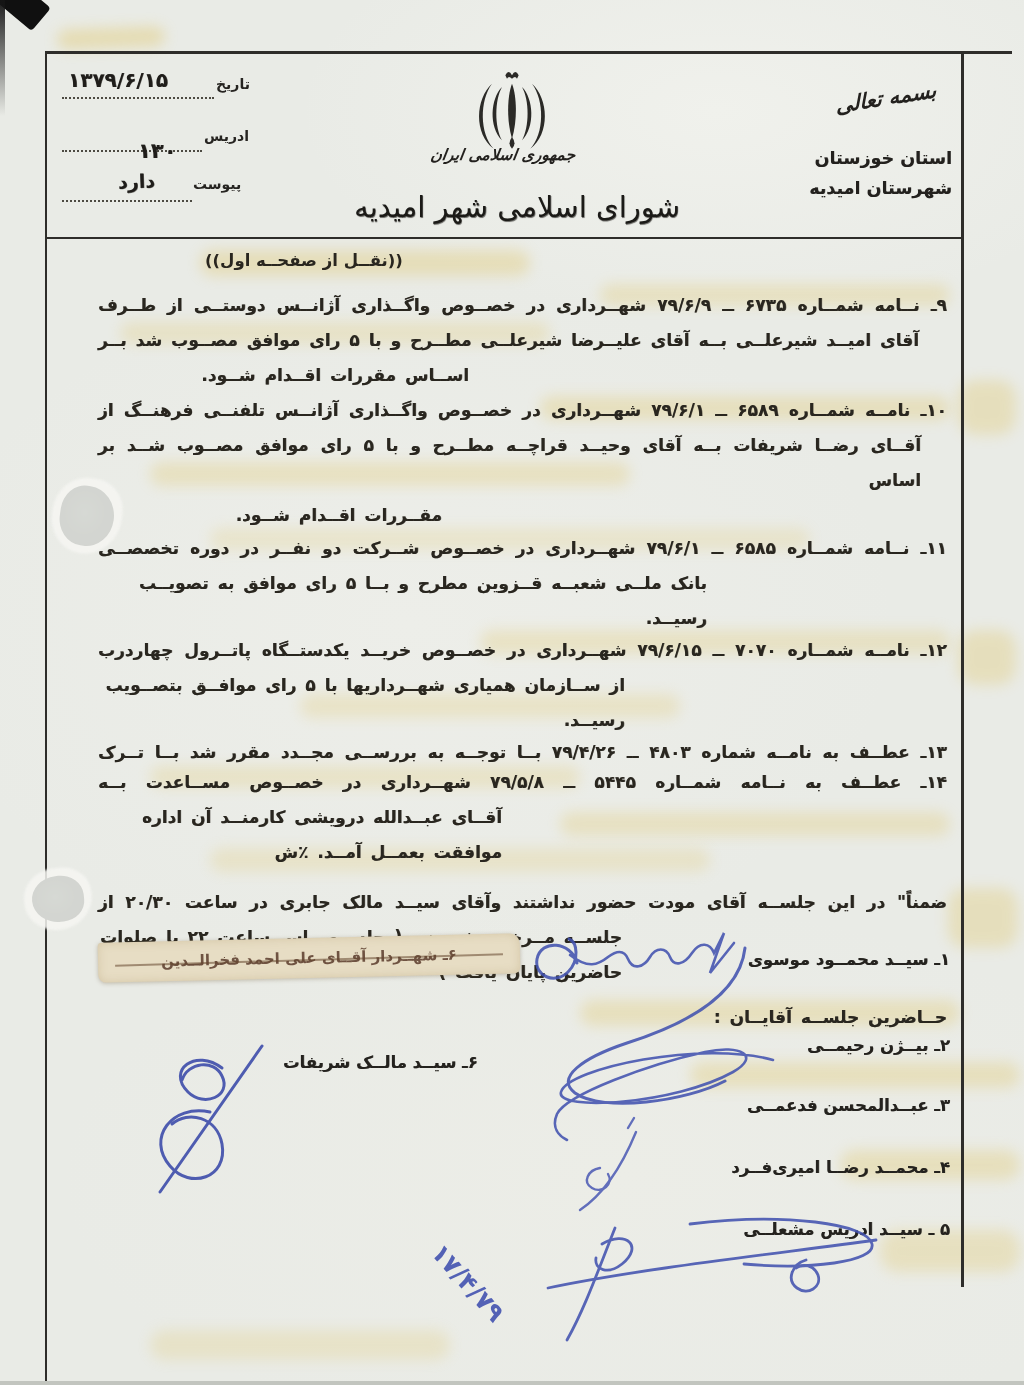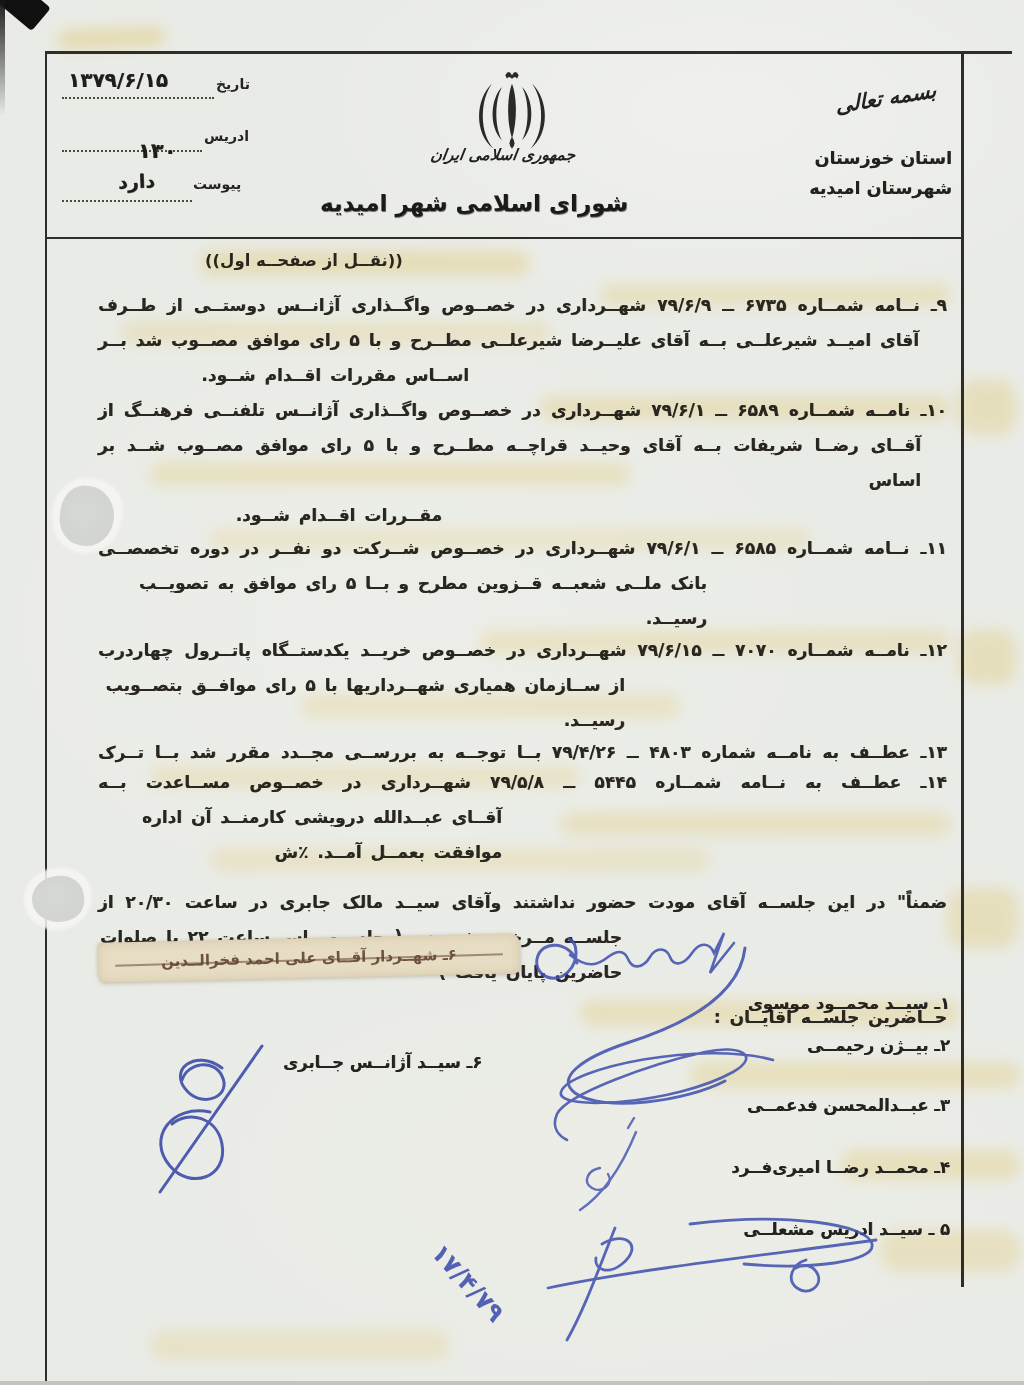--- a/index.html
+++ b/index.html
@@ -19,7 +19,7 @@
   .bismillah{position:absolute;left:826px;top:86px;width:120px;text-align:center;font-size:21px;font-weight:bold;font-style:italic;color:#23211e;transform:rotate(-9deg) skewX(-6deg);letter-spacing:-1px;}
   .region{position:absolute;right:72px;font-weight:bold;font-size:17.5px;color:#23211e;direction:rtl;text-align:right;text-shadow:0.4px 0.3px 0.5px rgba(30,28,24,.55);}
   .emblem-caption{position:absolute;left:408px;top:146px;width:190px;text-align:center;font-size:15.5px;font-weight:bold;font-style:italic;color:#23211e;transform:skewX(-8deg);}
-  .council-title{position:absolute;left:320px;top:190px;width:360px;text-align:left;font-size:23px;font-weight:bold;color:#1b1a17;direction:rtl;letter-spacing:.5px;text-shadow:0.6px 0.5px 0.7px rgba(25,24,20,.6);}
+  .council-title{position:absolute;left:320px;top:190px;width:360px;text-align:right;font-size:29px;font-weight:normal;color:#1b1a17;direction:rtl;letter-spacing:.5px;text-shadow:0.6px 0.5px 0.7px rgba(25,24,20,.6);}
   
   .body-col{position:absolute;left:98px;top:248px;width:849px;direction:rtl;font-weight:bold;font-size:17px;color:#29261f;word-spacing:3px;text-shadow:0.45px 0.35px 0.55px rgba(40,35,28,.6);}
   .bline{line-height:35px;min-height:35px;text-align:right;}

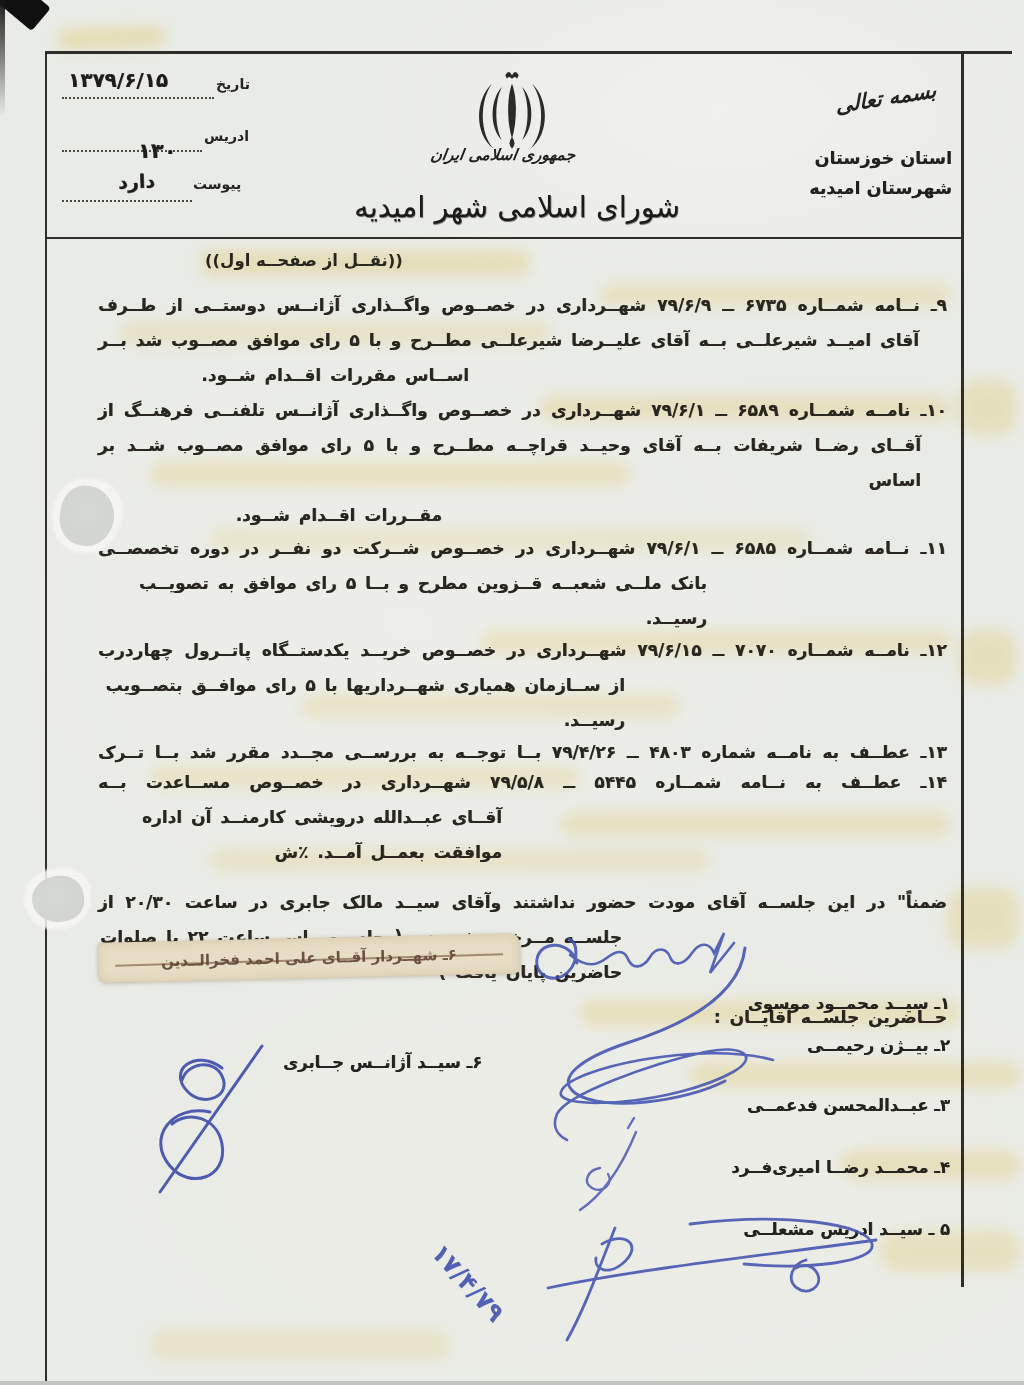--- a/index.html
+++ b/index.html
@@ -128,7 +128,7 @@
     </div>
 
   <div id="attendee-list">
-      <div class="attendee" style="top: 994px; margin-left: 31px;">۱ـ سیــد محمــود موسوی</div>
+      <div class="attendee" style="top: 950px; margin-left: 31px;">۱ـ سیــد محمــود موسوی</div>
       <div class="attendee" style="top: 1036px;">۲ـ بیــژن رحیمــی</div>
       <div class="attendee" style="top: 1096px;">۳ـ عبــدالمحسن فدعمــی</div>
       <div class="attendee" style="top: 1158px;">۴ـ محمــد رضــا امیری‌فــرد</div>

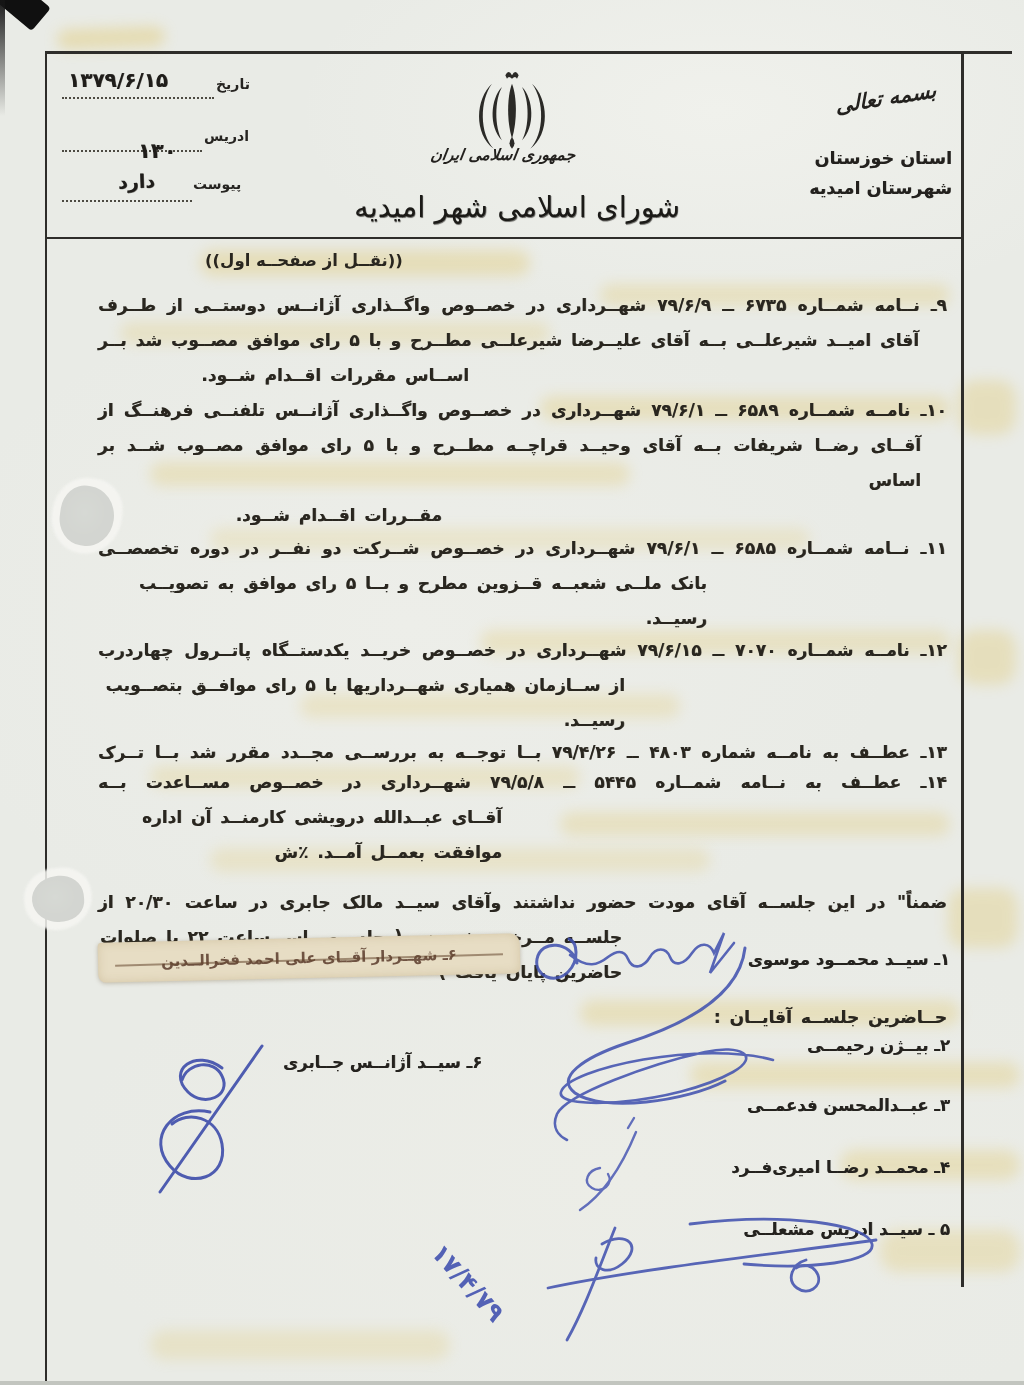--- a/index.html
+++ b/index.html
@@ -139,7 +139,7 @@
     <span class="sname">۶ـ شهــردار آقــای علی احمد فخرالــدین</span>
   </div>
 
-  <div class="attendee-six">۶ـ سیــد آژانــس جــابری</div>
+  <div class="attendee-six">۶ـ سیــد مالــک شریفات</div>
 
   <div class="hole h1"></div>
   <div class="hole h2"></div>

